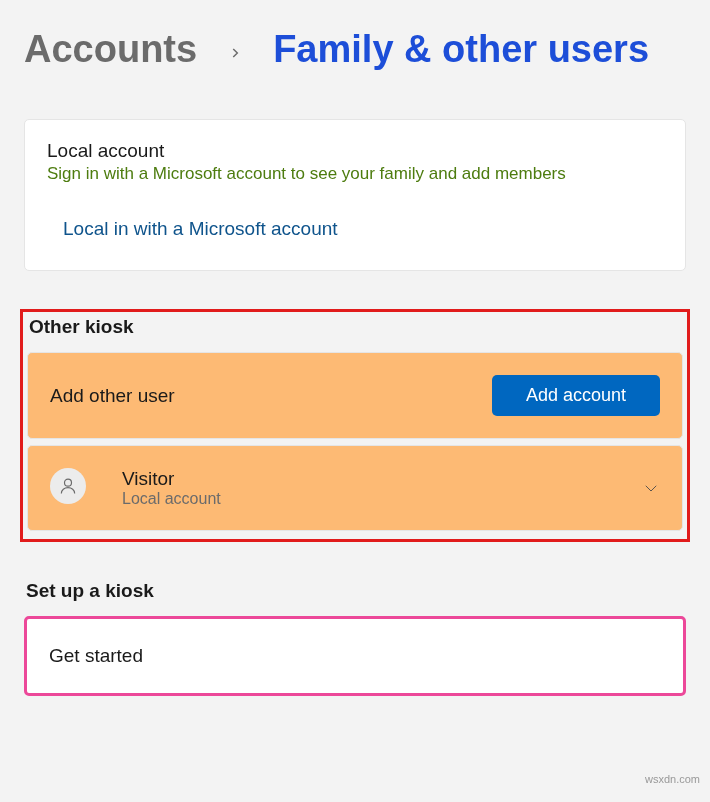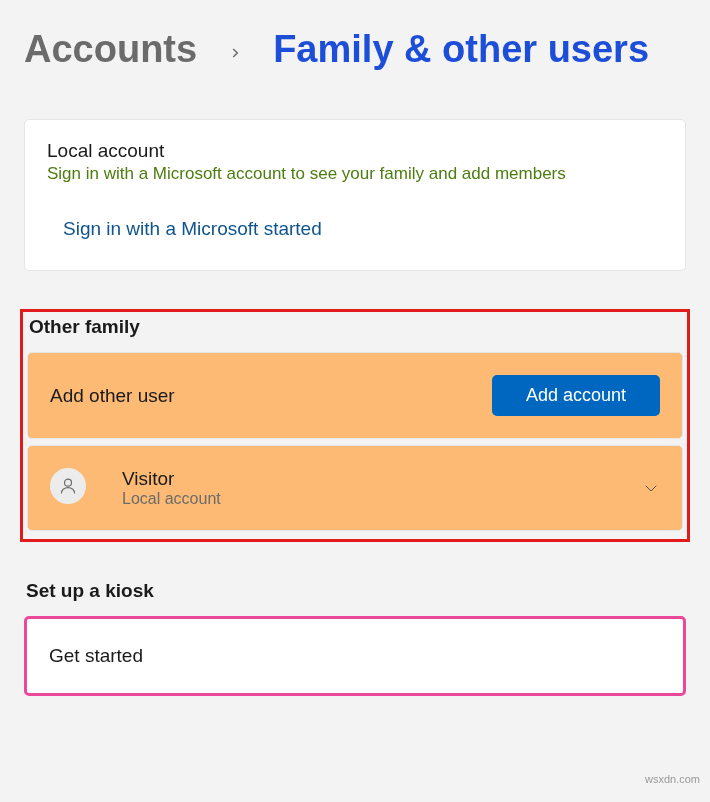--- a/index.html
+++ b/index.html
@@ -175,7 +175,7 @@
 <div class="card local-account-card">
   <div class="card-title">Local account</div>
   <div class="card-subtitle">Sign in with a Microsoft account to see your family and add members</div>
-  <a class="signin-link">Sign in with a Microsoft started</a>
+  <a class="signin-link">Local in with a Microsoft account</a>
 </div>
 
 <div class="highlighted-section">

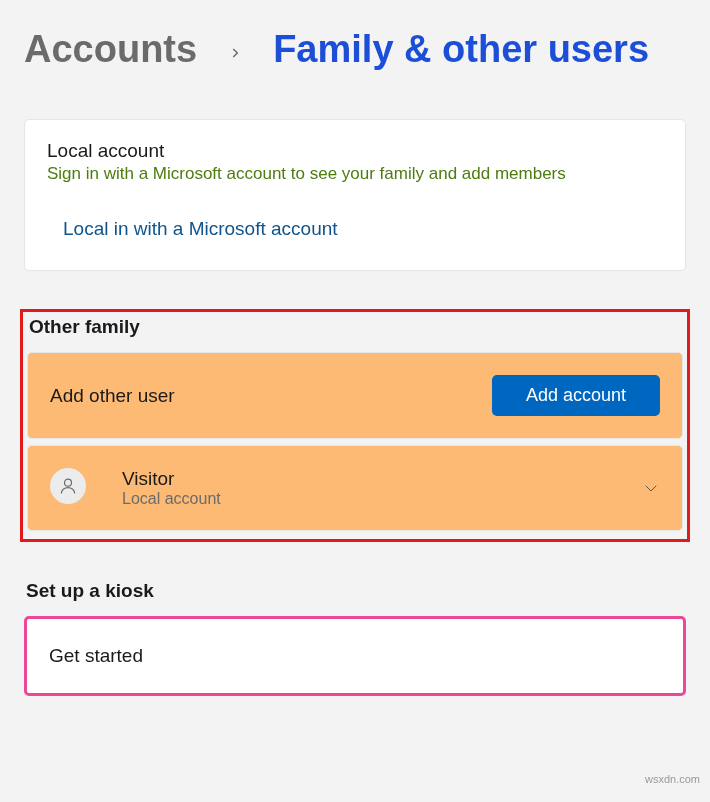--- a/index.html
+++ b/index.html
@@ -179,7 +179,7 @@
 </div>
 
 <div class="highlighted-section">
-  <div class="section-heading">Other family</div>
+  <div class="section-heading">Other kiosk</div>
 
   <div class="row-card">
     <span class="row-label">Add other user</span>

